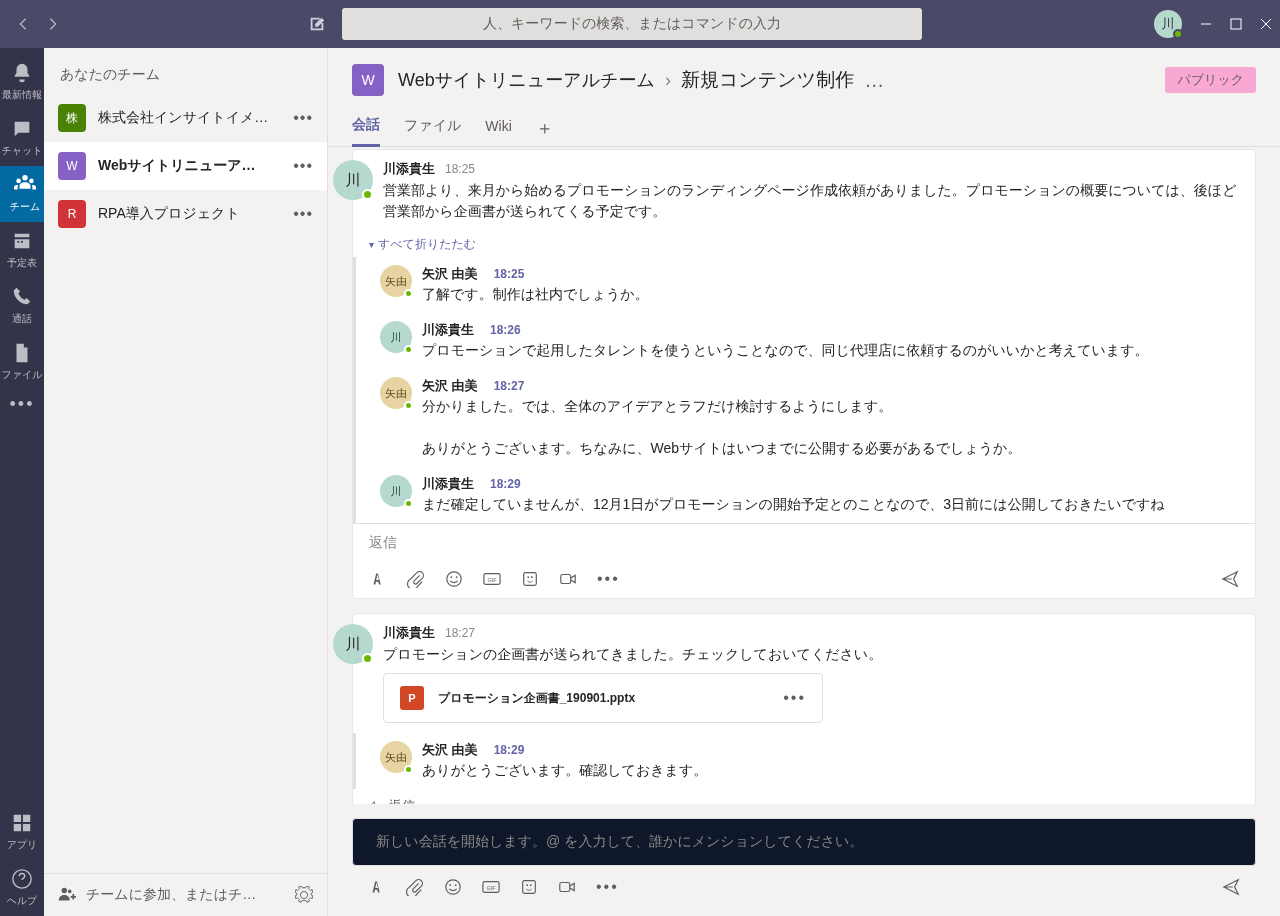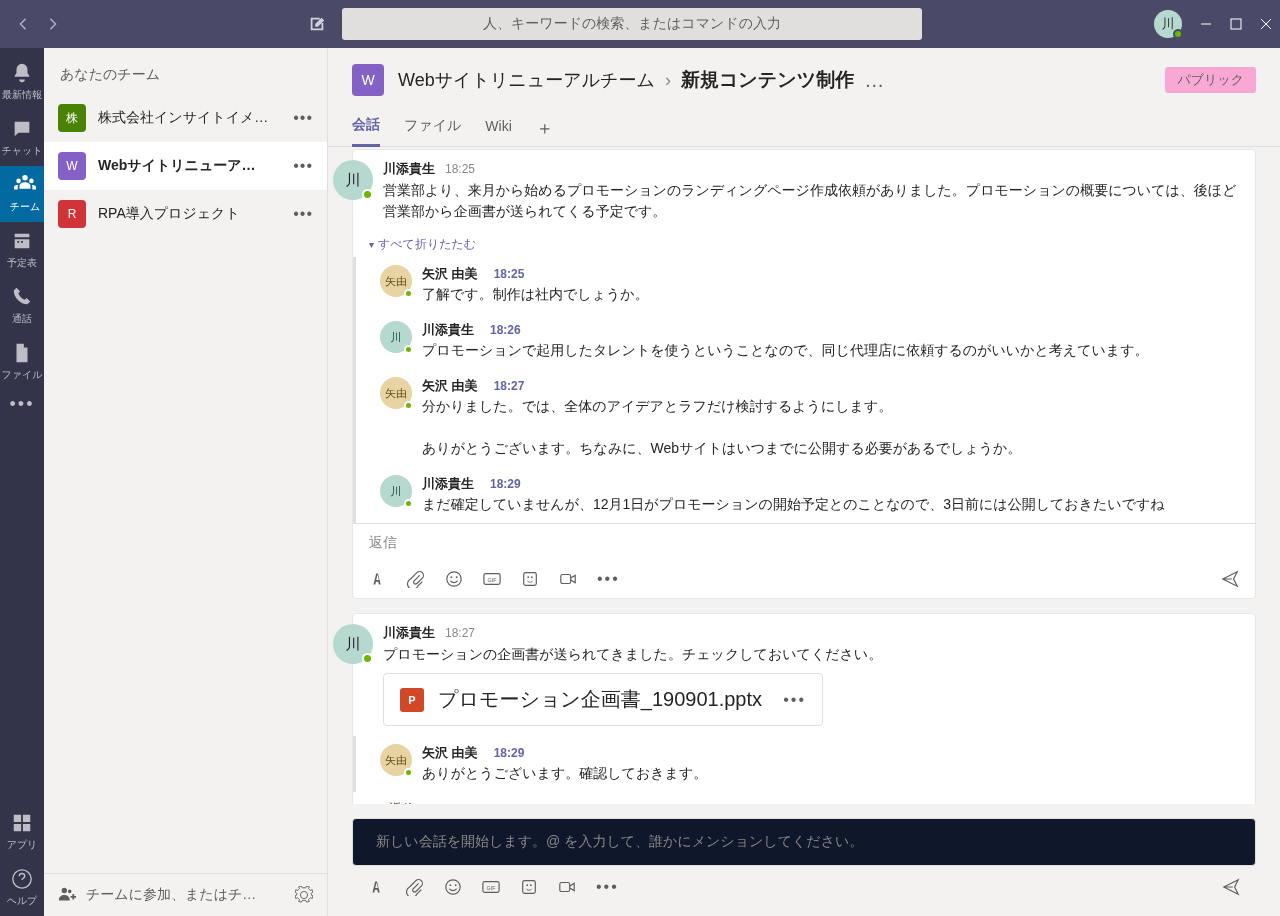--- a/index.html
+++ b/index.html
@@ -35,7 +35,7 @@
 .ch-avatar{width:32px;height:32px;border-radius:4px;background:#8661c5;color:#fff;display:flex;align-items:center;justify-content:center;font-size:14px}
 .ch-title{display:flex;align-items:center;gap:10px;font-size:18px;color:#252423}
 .ch-team{font-size:18px}
-.ch-chan{font-weight:700;font-size:19px}
+.ch-chan{font-weight:400;font-size:19px}
 .ch-sep{color:#8a8886}
 .ch-dots{color:#605e5c;font-size:20px;letter-spacing:2px}
 .ch-badge{margin-left:auto;background:#f9a8d4;padding:4px 12px;border-radius:3px;font-size:13px;color:#605e5c}

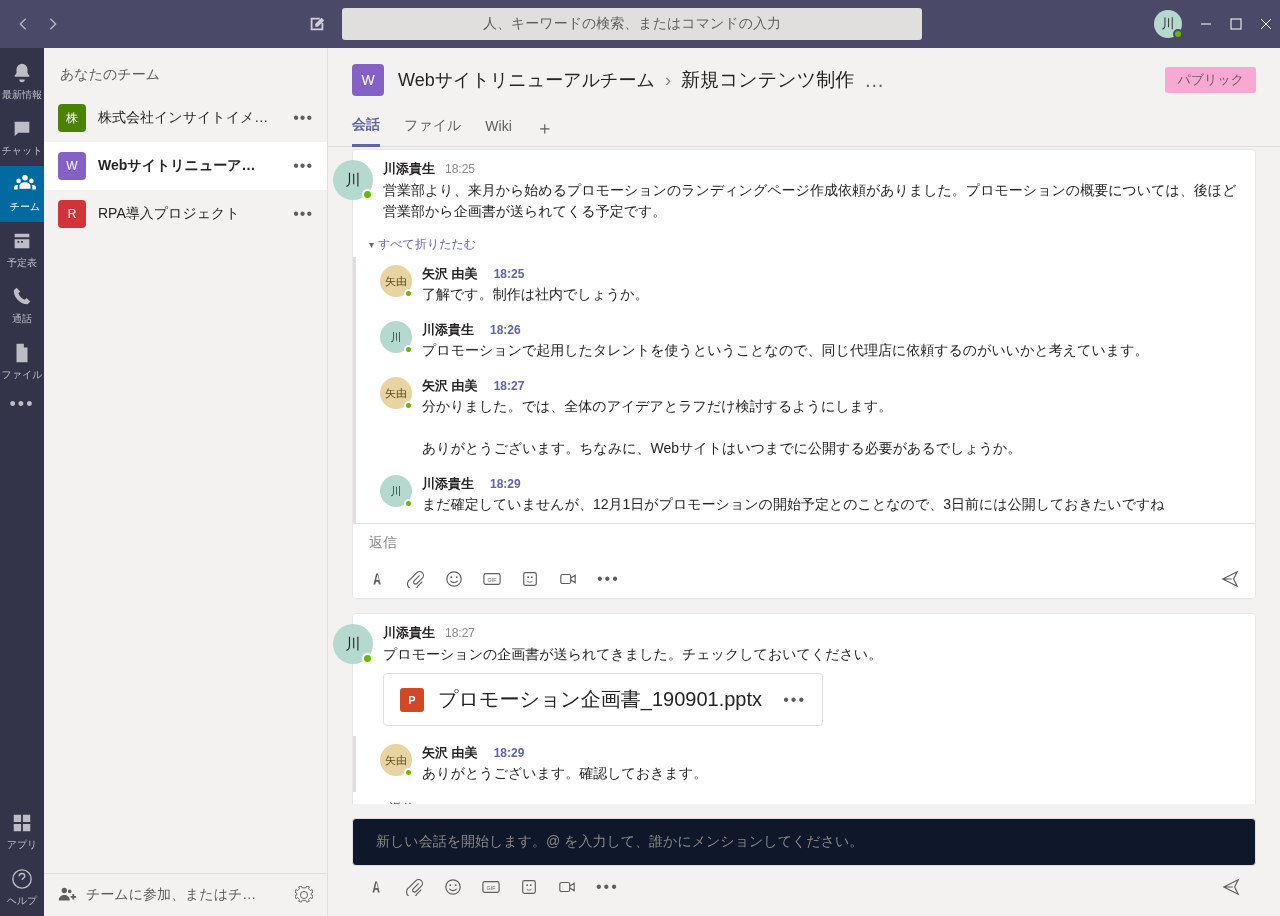--- a/index.html
+++ b/index.html
@@ -75,7 +75,7 @@
 .tb-more{letter-spacing:2px;font-size:16px}
 .file-card{border:1px solid #e1dfdd;border-radius:4px;padding:12px 16px;margin-top:8px;display:flex;align-items:center;gap:14px;width:440px}
 .file-icon{width:24px;height:24px;background:#d24726;border-radius:3px;color:#fff;display:flex;align-items:center;justify-content:center;font-size:11px;font-weight:bold}
-.file-name{font-weight:400;font-size:20px;flex:1}
+.file-name{font-weight:700;font-size:12px;flex:1}
 .file-more{color:#605e5c;letter-spacing:2px;cursor:pointer}
 .new-convo{background:#0f172a;border:1px solid #e1dfdd;border-radius:4px;margin:14px 24px 0;padding:14px 23px;color:#8a8886;font-size:14px}
 .bottom-tb{margin:4px 24px 10px}

